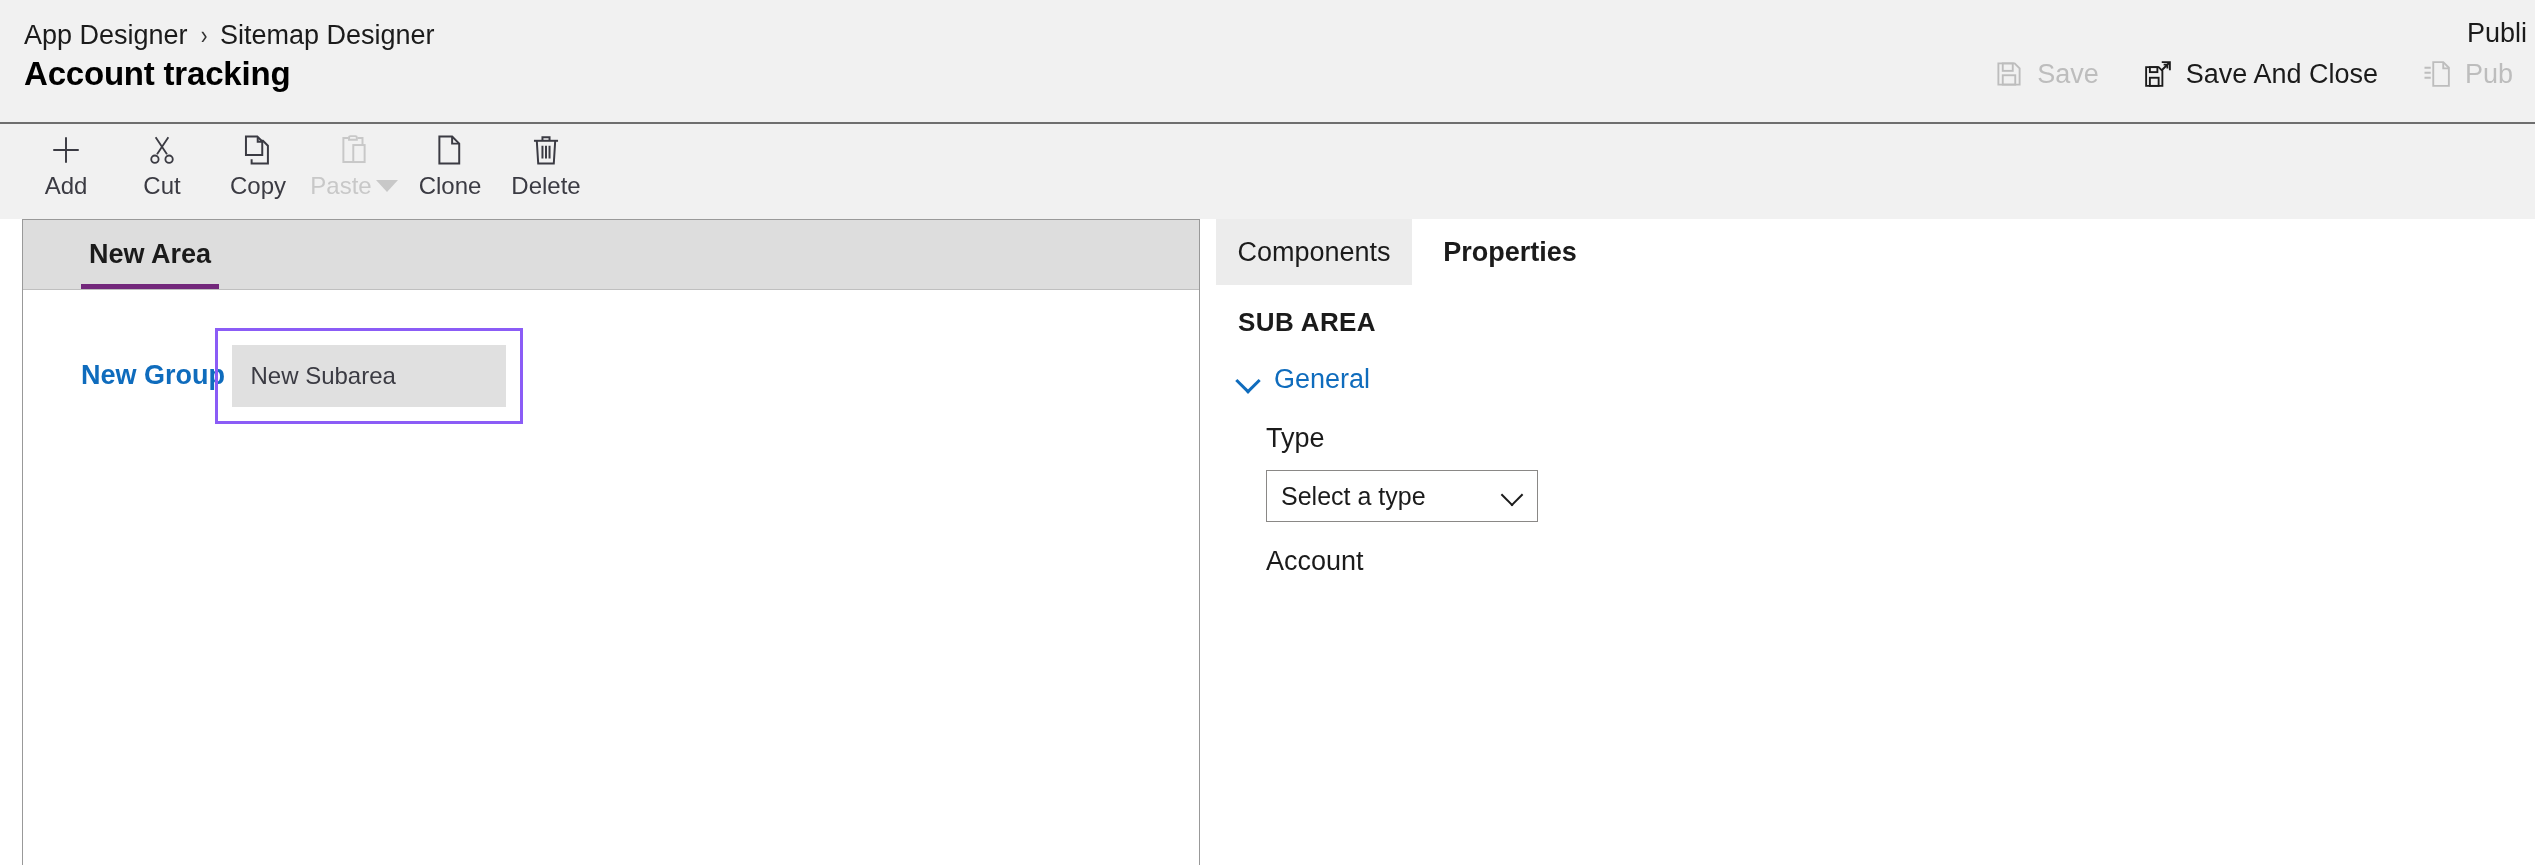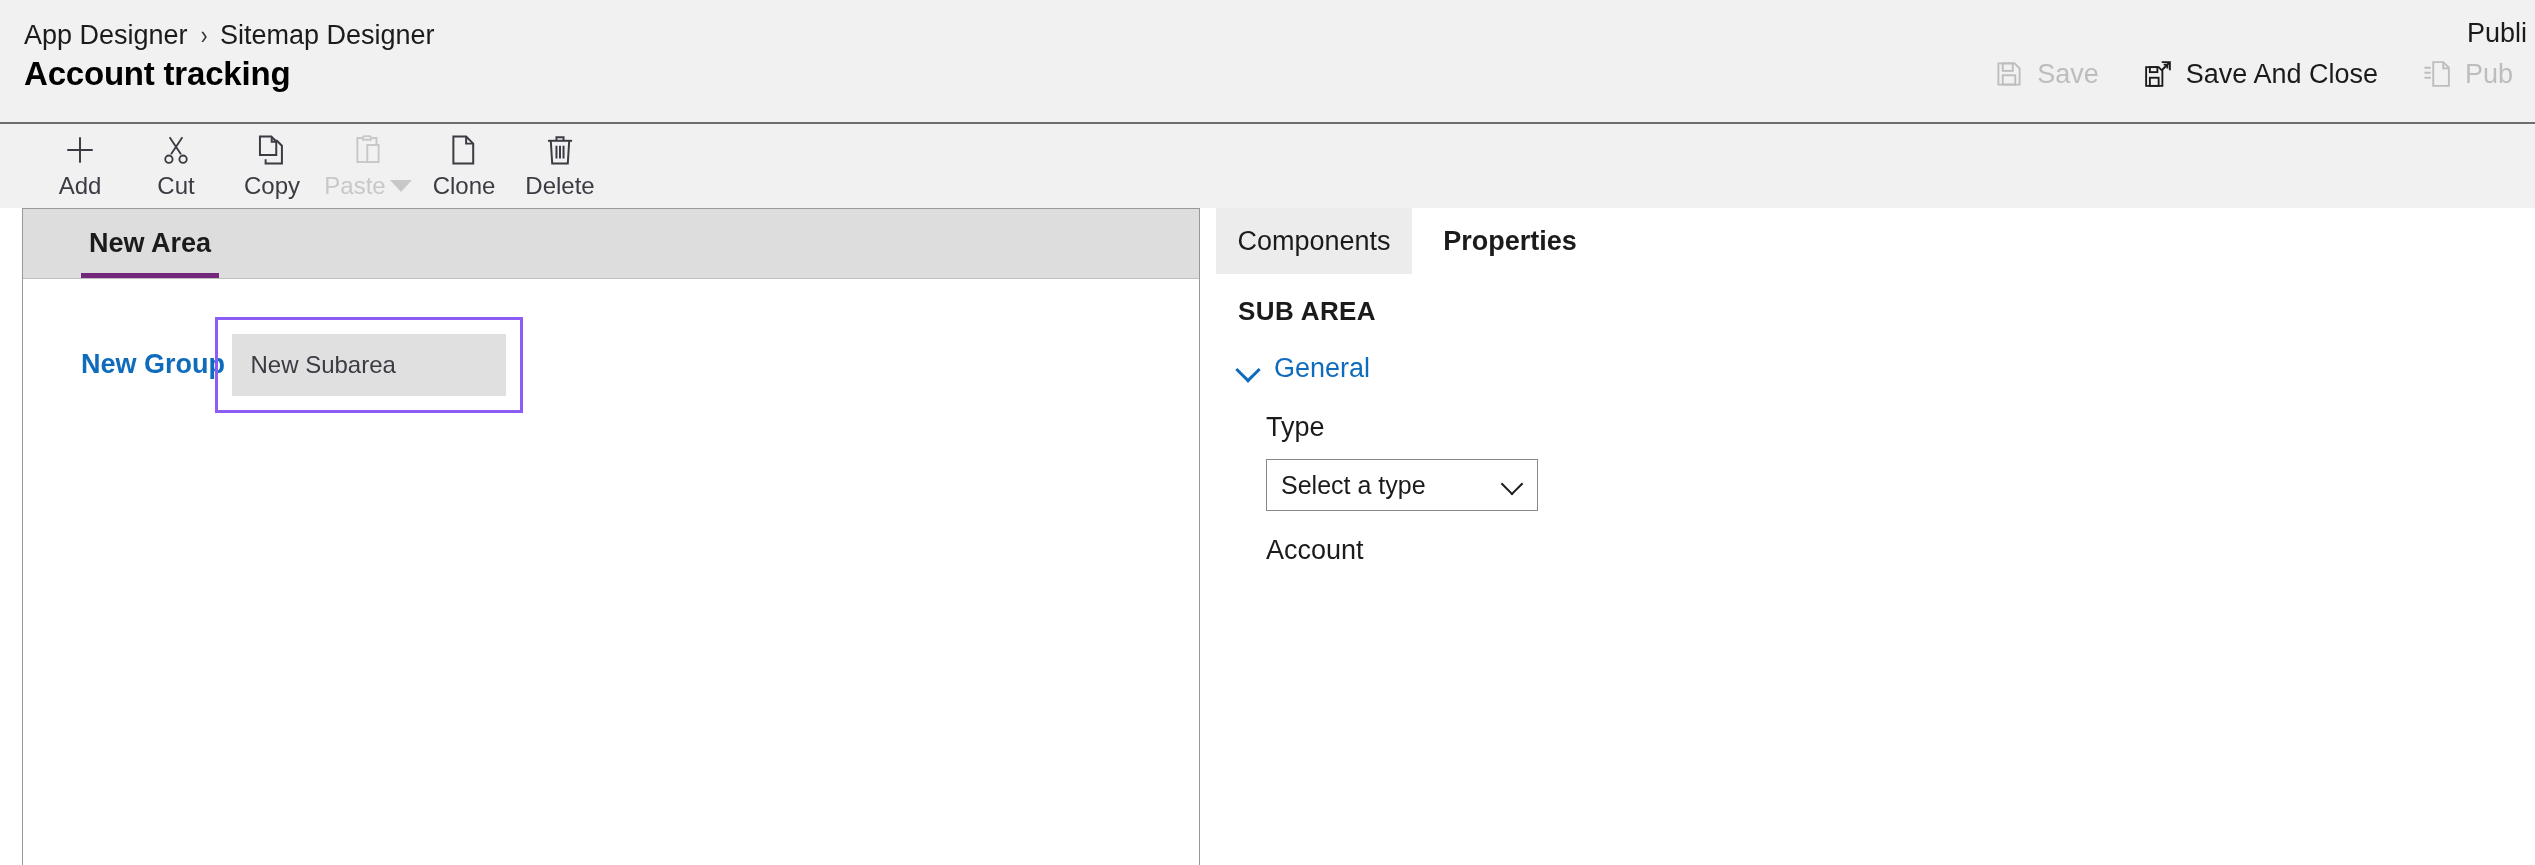--- a/index.html
+++ b/index.html
@@ -72,11 +72,11 @@
   
   .toolbar {
     position: relative;
-    height: 84px;
+    height: 95px;
     background: #f1f1f1;
     display: flex;
     align-items: flex-start;
-    padding-left: 32px;
+    padding-left: 18px;
   }
   .tb-btn {
     width: 96px;

